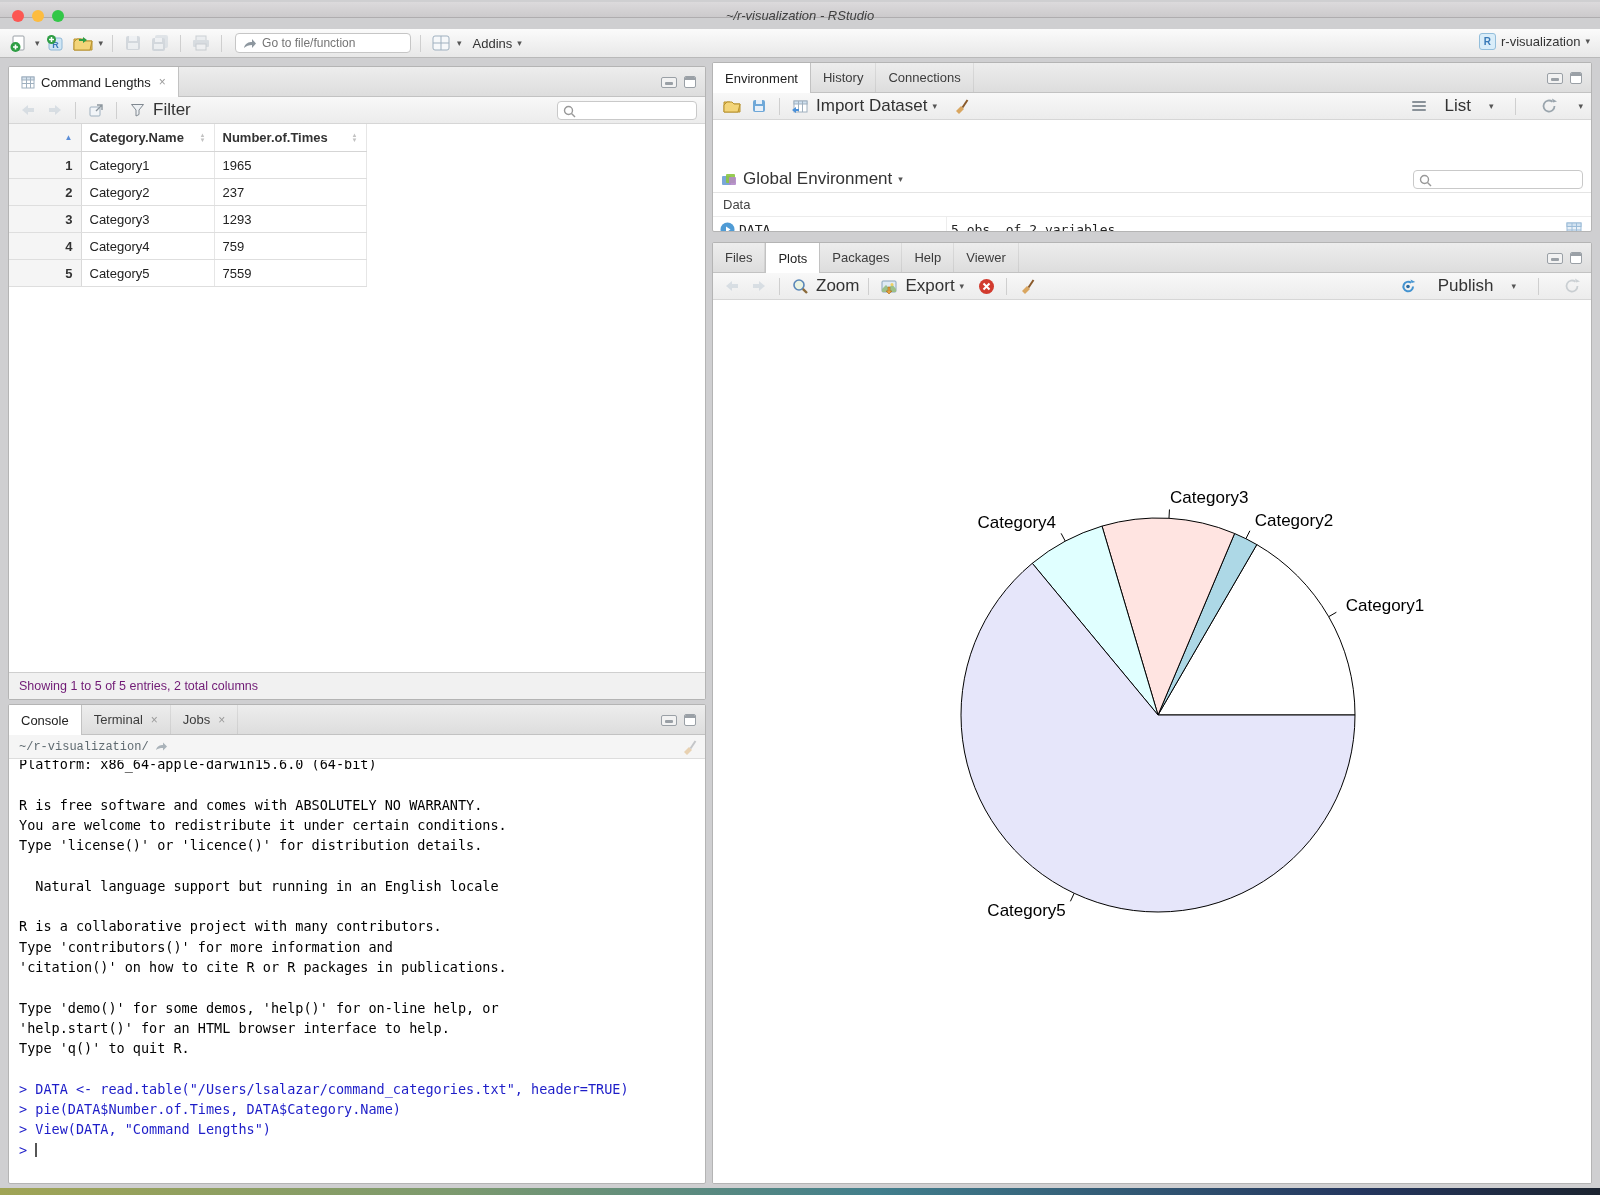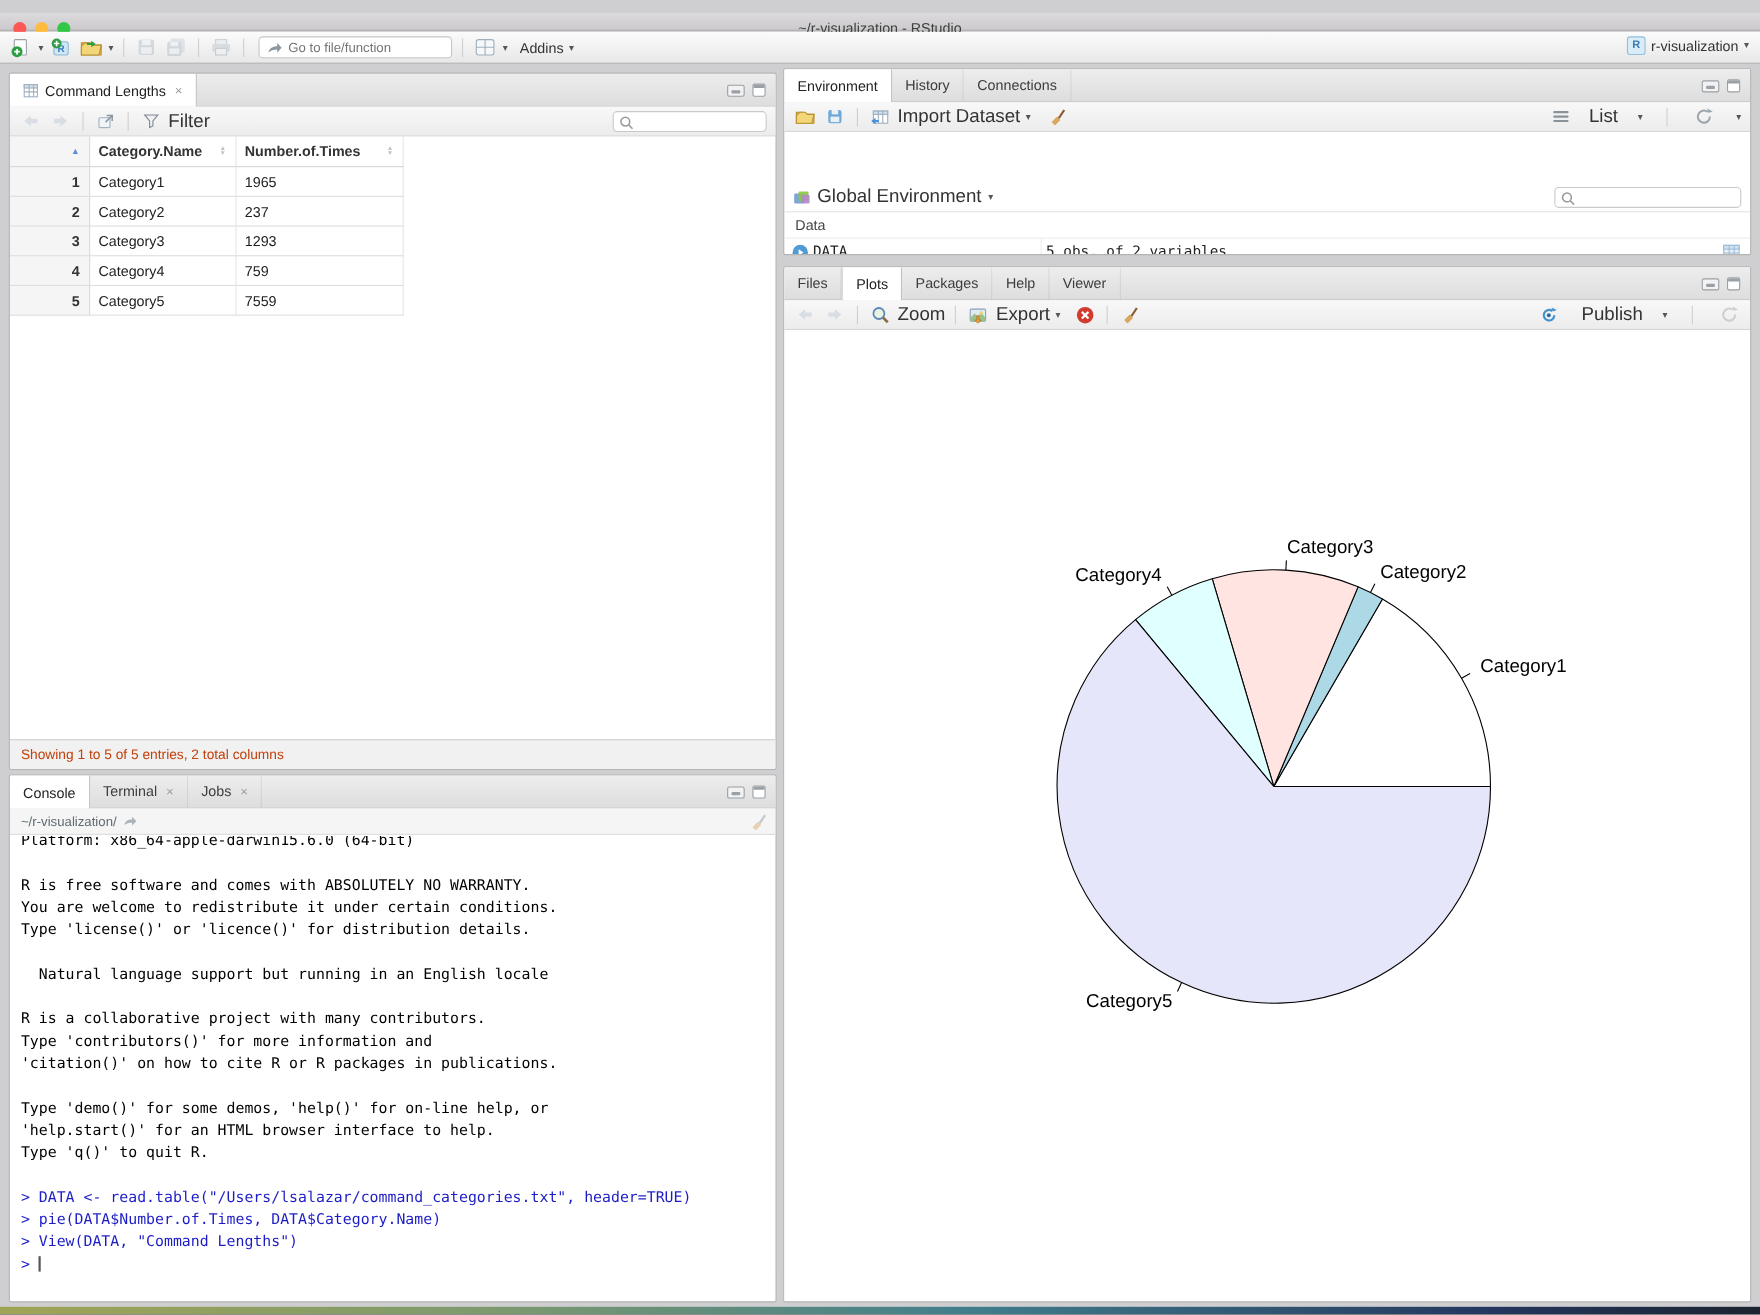--- a/index.html
+++ b/index.html
@@ -10,8 +10,8 @@
   }
   
   .titlebar {
-    position: absolute; left: 0; top: 12px; width: 100%; height: 16px;
-    background: linear-gradient(#dcdadc, #cccacc); border-bottom: 1px solid #afadaf;
+    position: absolute; left: 0; top: 2px; width: 100%; height: 16px;
+    background: linear-gradient(#dcdadc, #cccacc); border-bottom: 1px solid #afadaf; font-style: italic;
   }
   .traffic { position: absolute; top: 8px; width: 12px; height: 12px; border-radius: 50%; }
   .t-red    { left: 12px; }

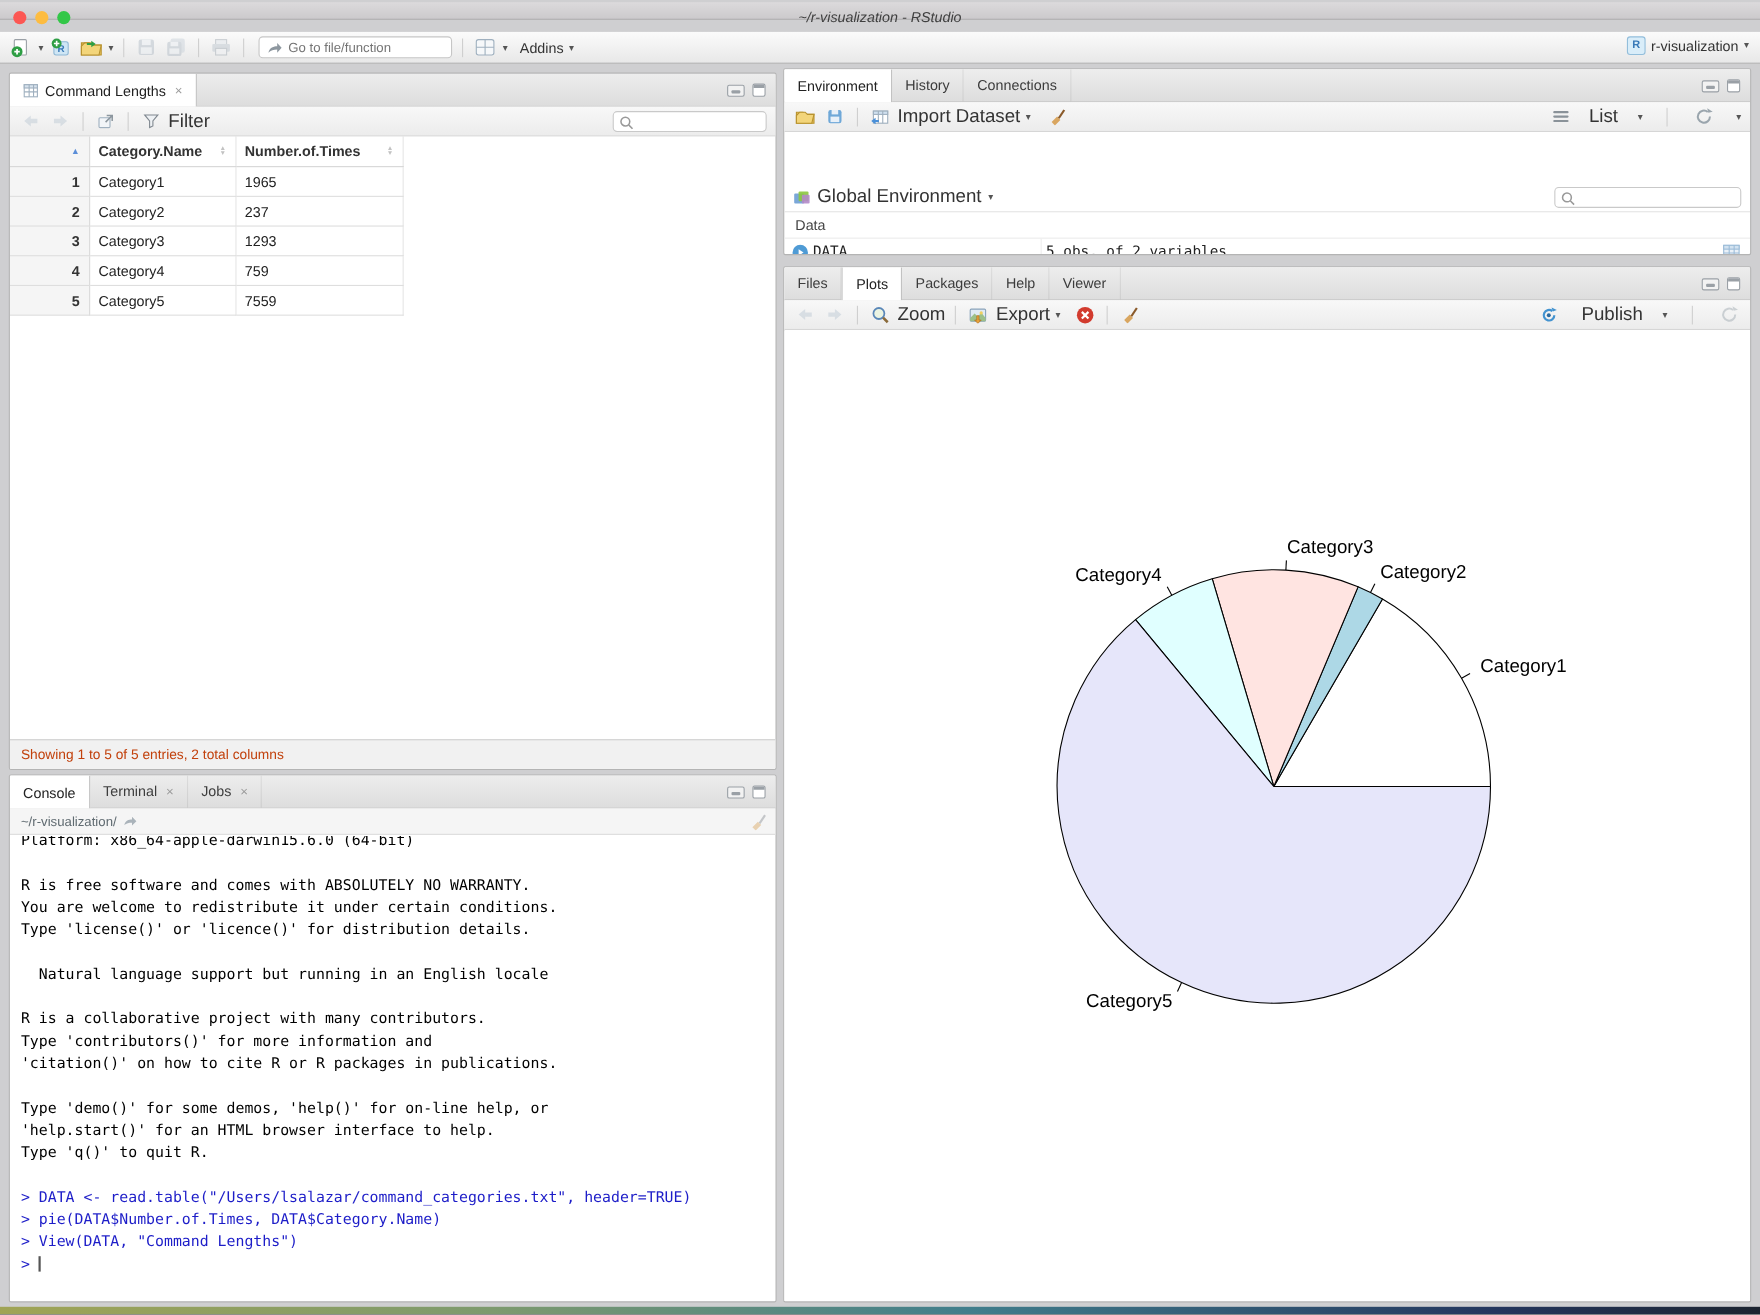--- a/index.html
+++ b/index.html
@@ -93,7 +93,7 @@
   .sort-active { color: #5b8ed8; font-size: 8px; line-height: 8px; }
   .viewer-status {
     position: absolute; bottom: 0; left: 0; right: 0; height: 27px; background: #f1f1f1;
-    border-top: 1px solid #cfcfcf; font-size: 12.5px; color: #c2410c; line-height: 26px; padding-left: 10px;
+    border-top: 1px solid #cfcfcf; font-size: 12.5px; color: #701a75; line-height: 26px; padding-left: 10px;
   }
   
   .workdir-bar {

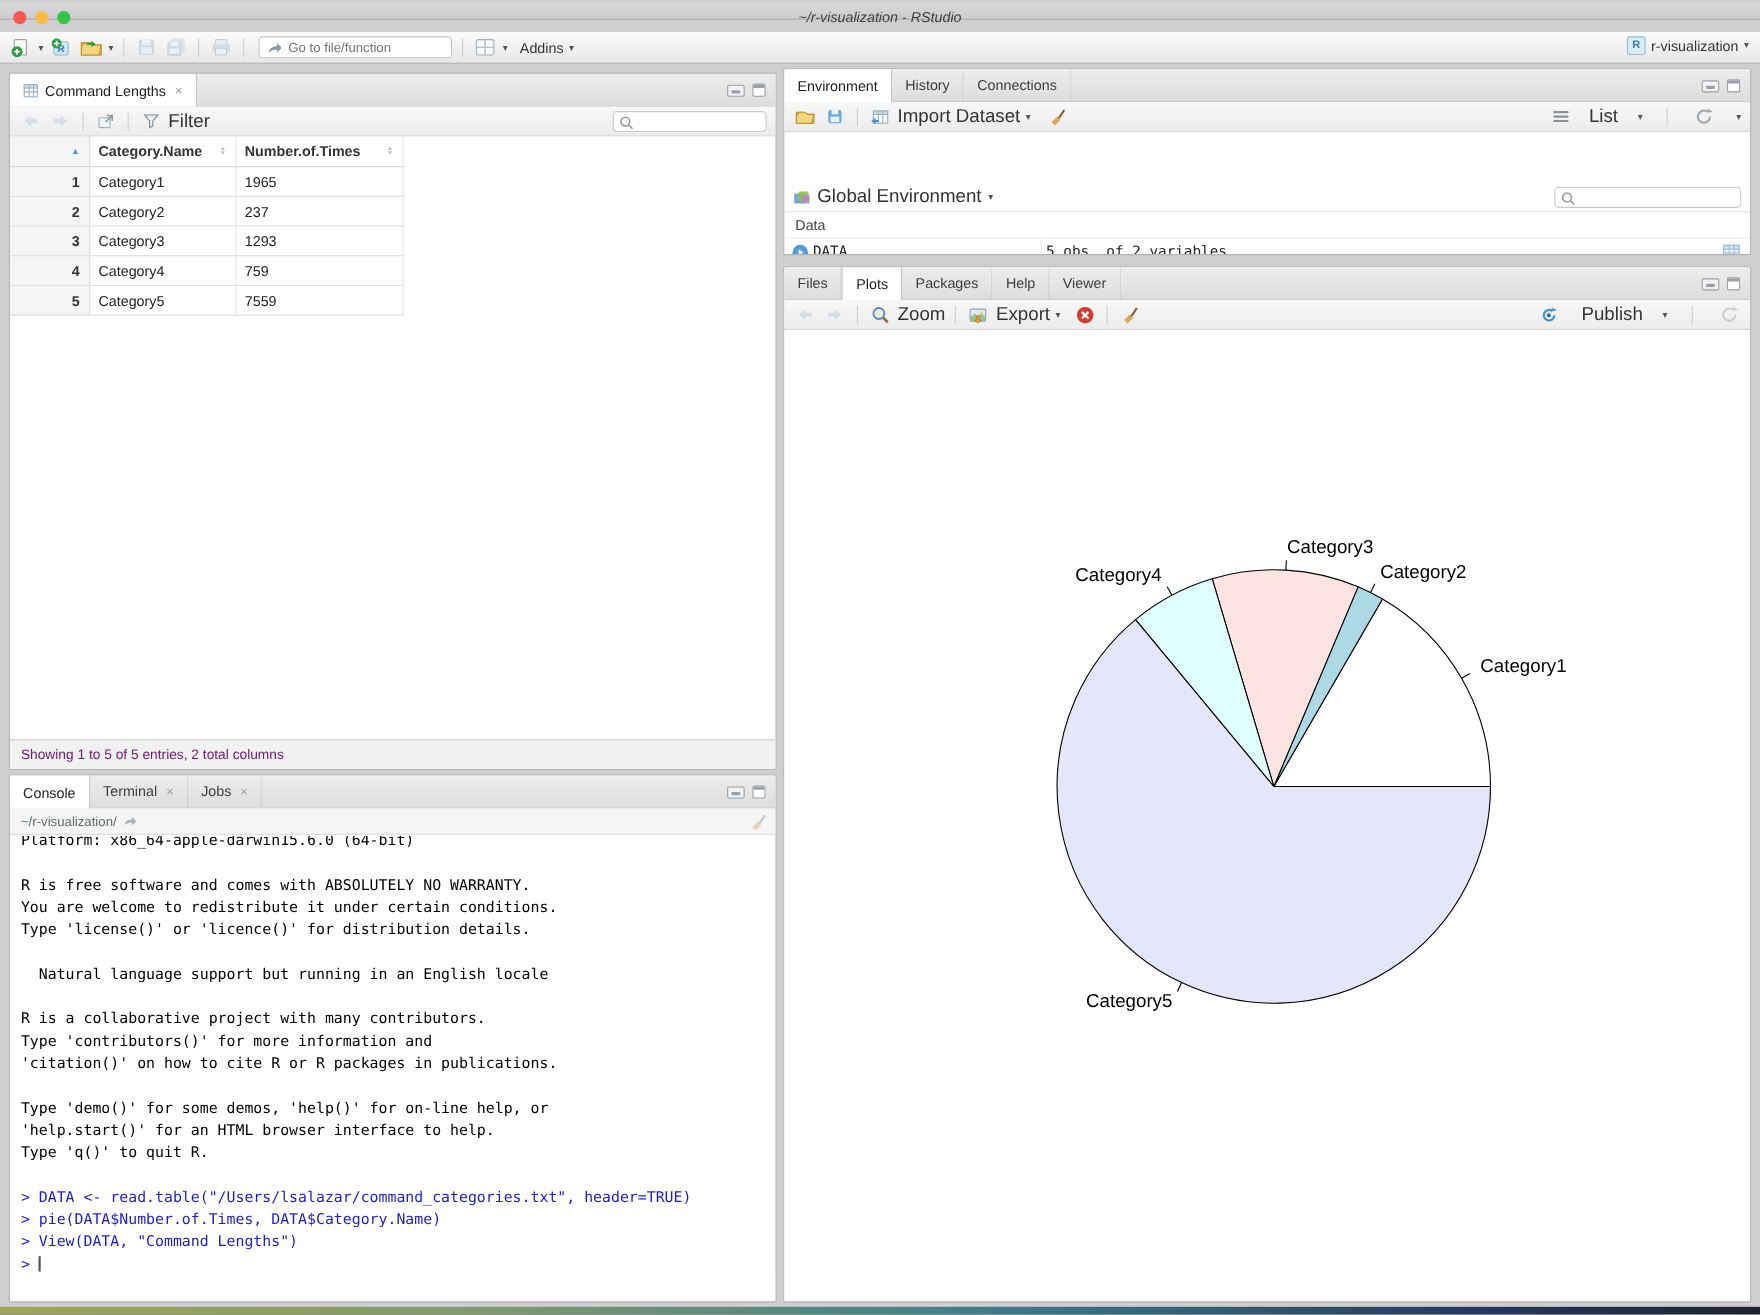--- a/index.html
+++ b/index.html
@@ -98,7 +98,7 @@
   
   .workdir-bar {
     height: 24px; background: #f5f5f5; border-bottom: 1px solid #ddd; position: relative;
-    display: flex; align-items: center; gap: 6px; padding: 0 10px; font-size: 12px; color: #5f6a70;
+    display: flex; align-items: center; gap: 6px; padding: 0 10px; font-size: 12px; color: #5f6a70; font-family: Liberation Mono, monospace;
   }
   .console-body { position: absolute; top: 55px; left: 0; right: 0; bottom: 0; overflow: hidden; }
   #console-text { margin-top: -6px; padding-left: 10px; font-family: "DejaVu Sans Mono", monospace; font-size: 13.5px; line-height: 20.3px; color: #000; white-space: pre; }

